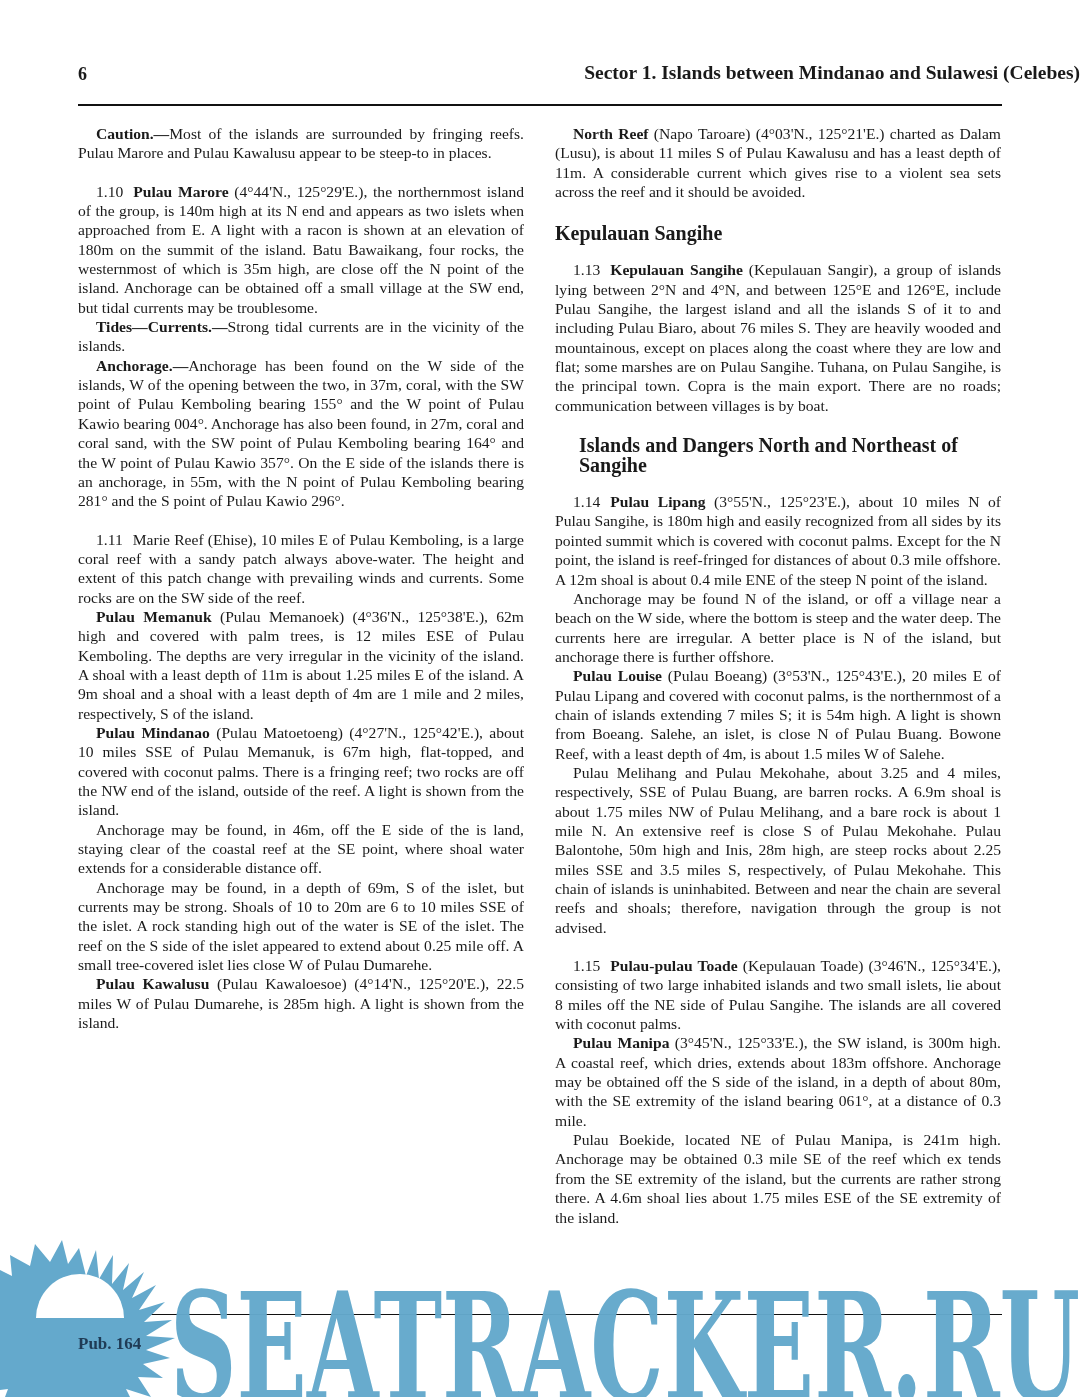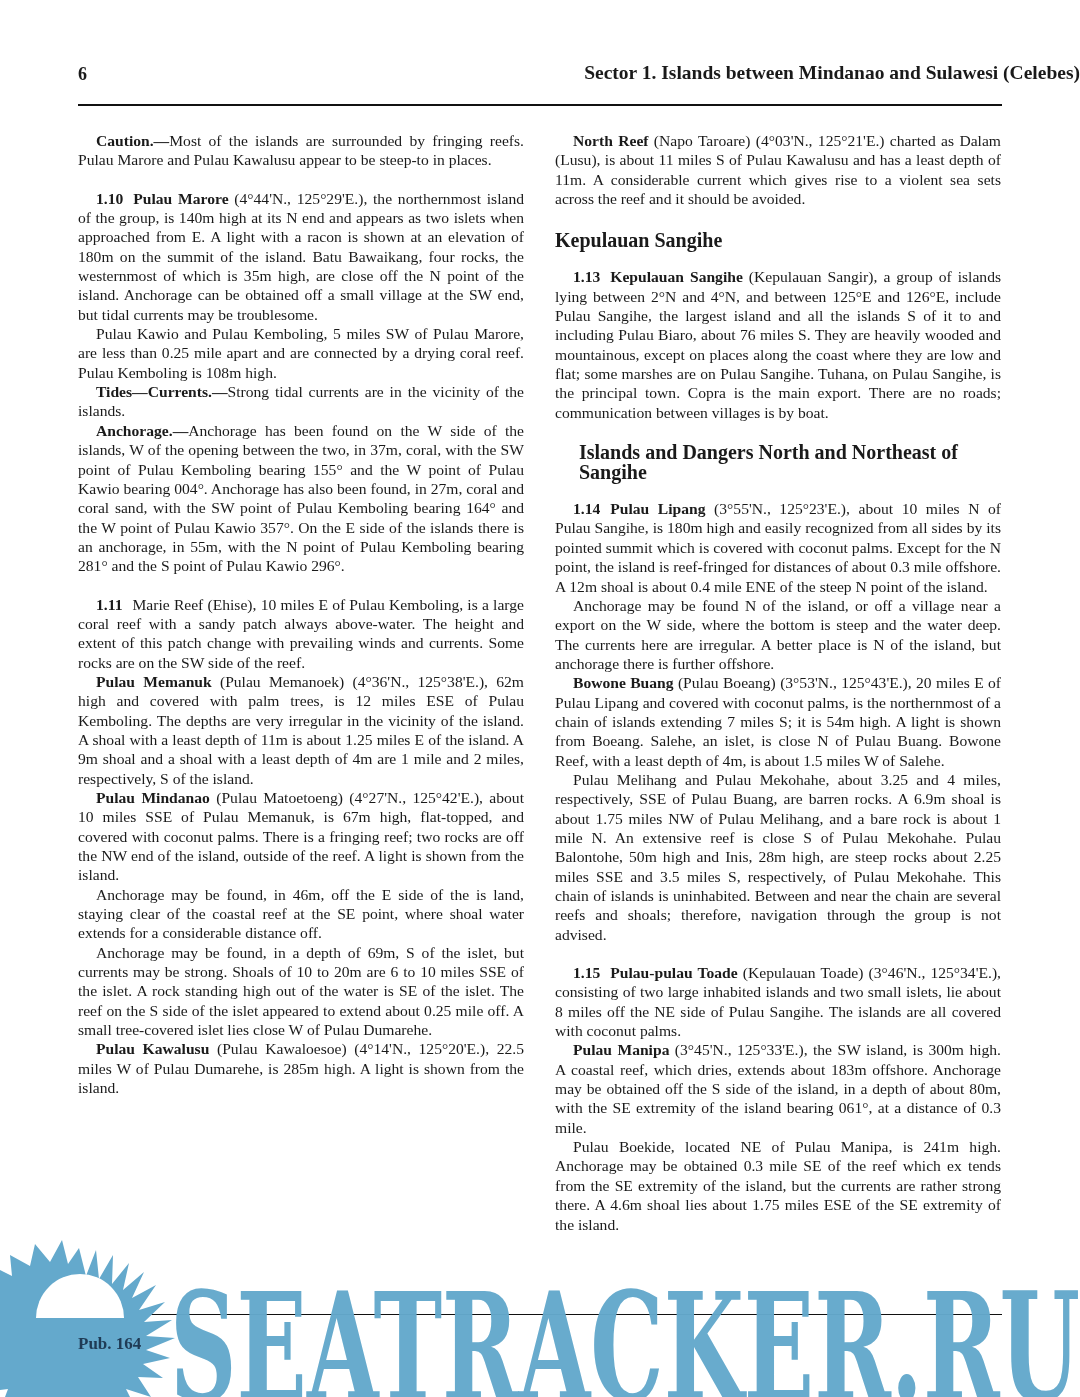--- a/index.html
+++ b/index.html
@@ -19,7 +19,7 @@
     border-top: 2.5px solid #111;
   }
   .col {
-    position: absolute; top: 131px; width: 446px; font-size: 15.6px; line-height: 19.35px;
+    position: absolute; top: 124px; width: 446px; font-size: 15.6px; line-height: 19.35px;
     text-align: justify; hyphens: manual;
   }
   .col.left { left: 78px; }

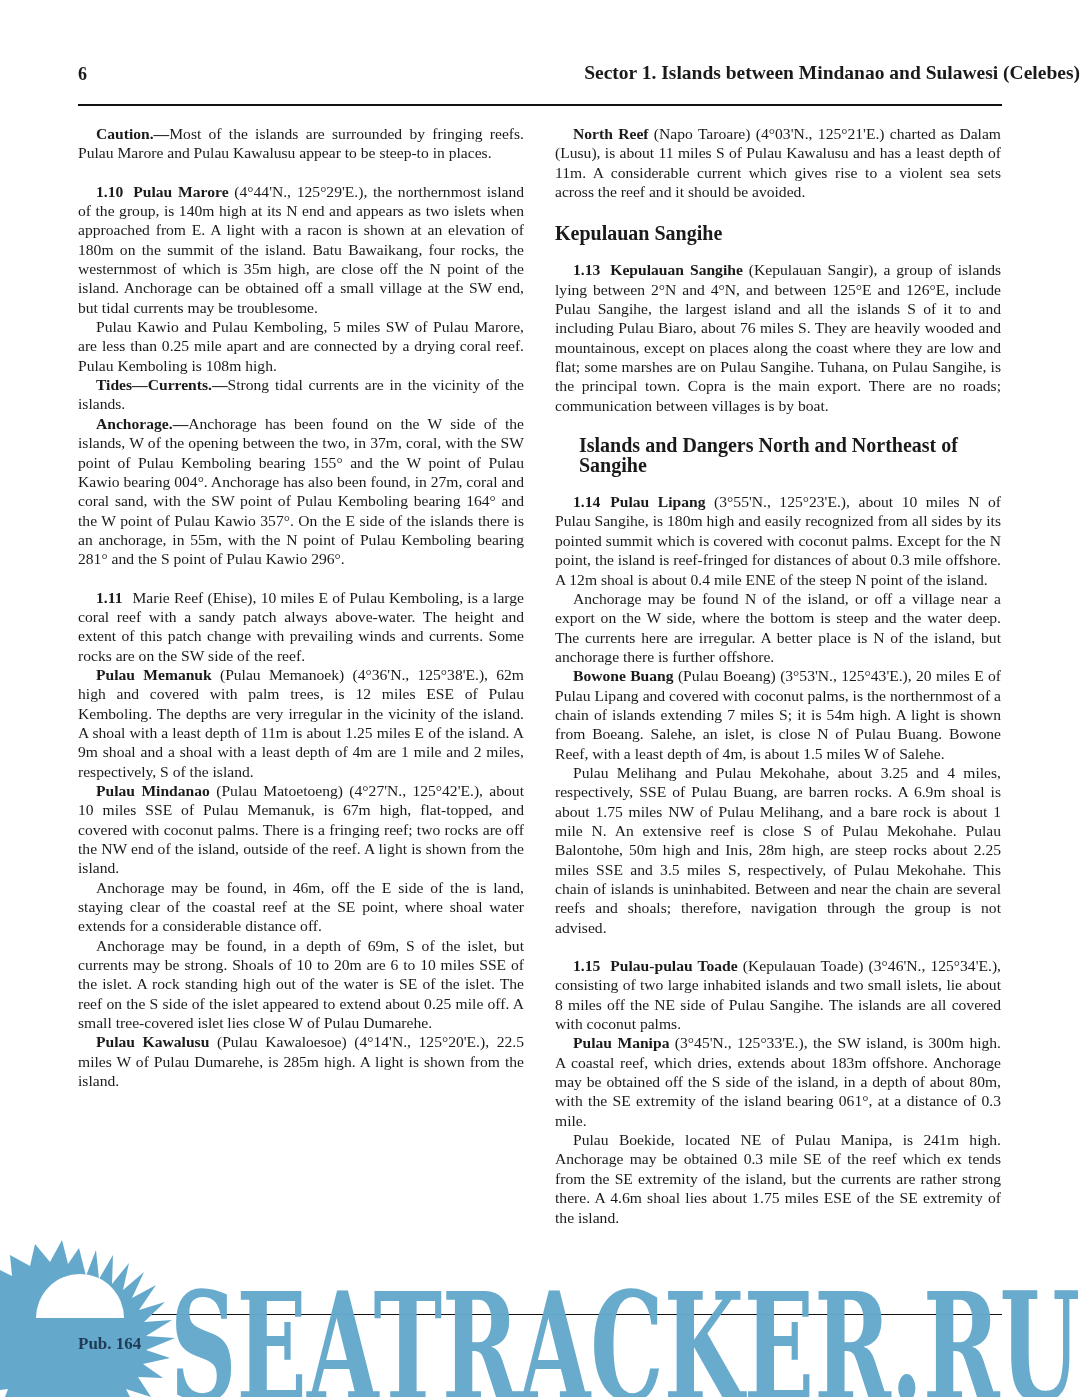--- a/index.html
+++ b/index.html
@@ -27,7 +27,7 @@
   .col p { margin: 0; text-indent: 18px; }
   .col p.gap { margin-top: 19px; }
   .col p b, .col b { font-weight: bold; }
-  .num { font-weight: bold; margin-right: 10px; }
+  .num { font-weight: normal; margin-right: 10px; }
   .section-heading {
     font-size: 20px; font-weight: bold; line-height: 20px; margin: 19px 0 17px 0; text-indent: 0;
     text-align: left;

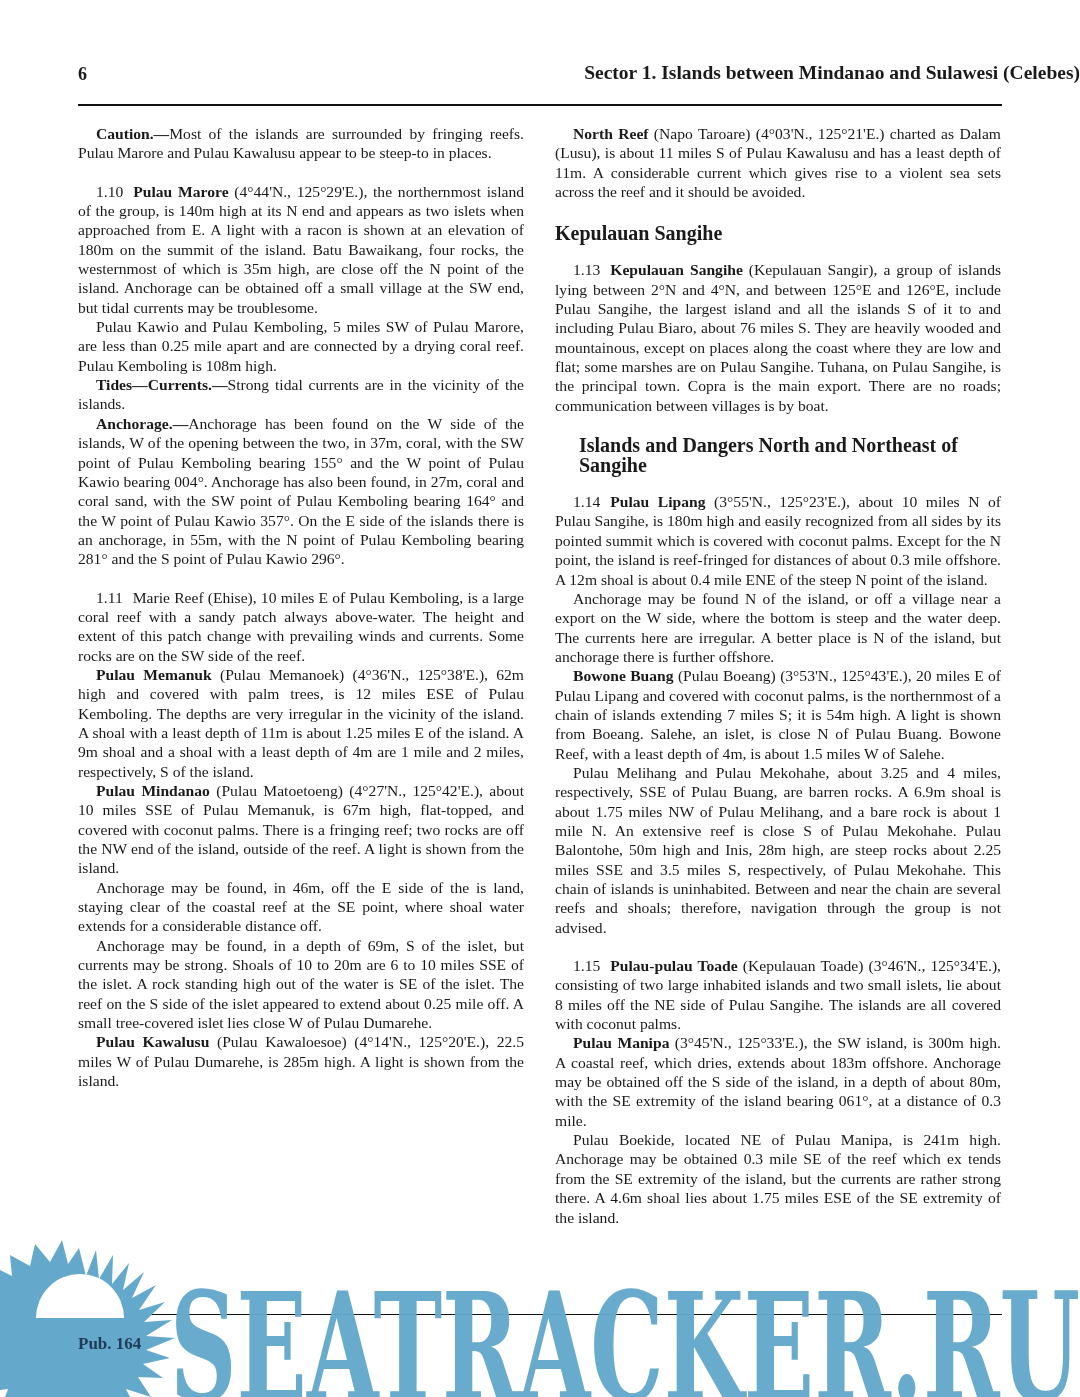--- a/index.html
+++ b/index.html
@@ -55,7 +55,6 @@
   <p><b>Caution.—</b><span>Most of the islands are surrounded by fringing reefs. Pulau Marore and Pulau Kawalusu appear to be steep-to in places.</span></p>
 
   <p class="gap"><span class="num">1.10</span><b>Pulau Marore</b><span> (4°44'N., 125°29'E.), the northernmost island of the group, is 140m high at its N end and appears as two islets when approached from E. A light with a racon is shown at an elevation of 180m on the summit of the island. Ba­tu Bawaikang, four rocks, the westernmost of which is 35m high, are close off the N point of the island. Anchorage can be obtained off a small village at the SW end, but tidal currents may be troublesome.</span></p>
-  <p>Pulau Kawio and Pulau Kemboling, 5 miles SW of Pulau Marore, are less than 0.25 mile apart and are connected by a drying coral reef. Pulau Kemboling is 108m high.</p>
   <p><b>Tides—Currents.—</b><span>Strong tidal currents are in the vicinity of the islands.</span></p>
   <p><b>Anchorage.—</b><span>Anchorage has been found on the W side of the islands, W of the opening between the two, in 37m, coral, with the SW point of Pulau Kemboling bearing 155° and the W point of Pulau Kawio bearing 004°. Anchorage has also been found, in 27m, coral and coral sand, with the SW point of Pu­lau Kemboling bearing 164° and the W point of Pulau Kawio 357°. On the E side of the islands there is an anchorage, in 55m, with the N point of Pulau Kemboling bearing 281° and the S point of Pulau Kawio 296°.</span></p>
 

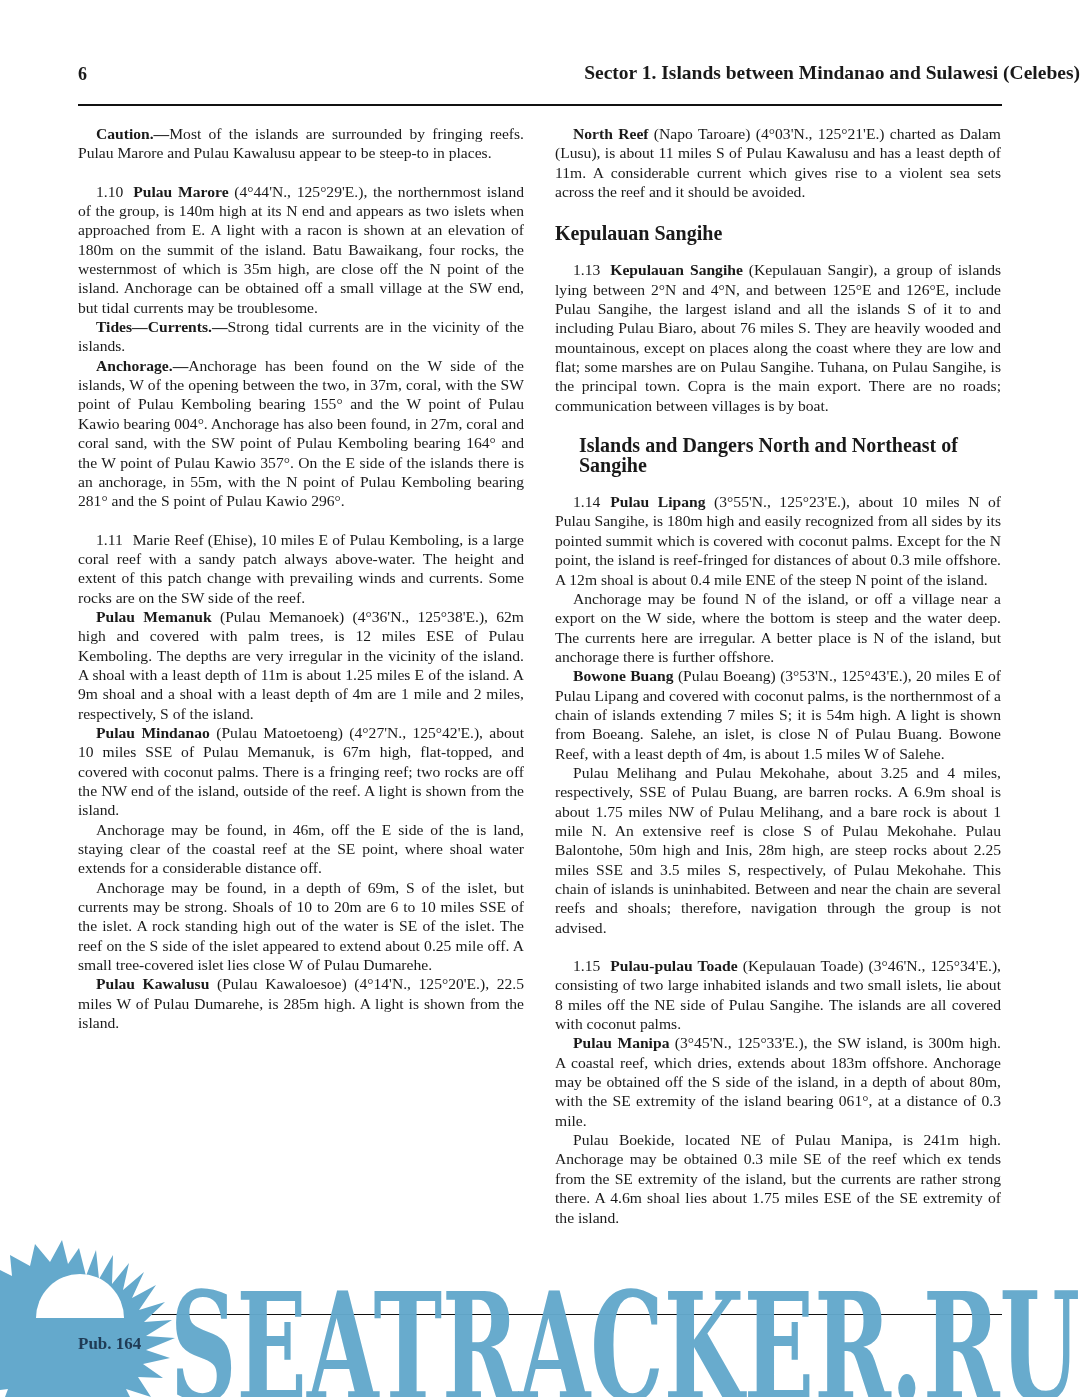--- a/index.html
+++ b/index.html
@@ -77,7 +77,7 @@
   <div class="section-heading" style="margin-top:20px;margin-left:24px;">Islands and Dangers North and Northeast of Sangihe</div>
 
   <p><span class="num">1.14</span><b>Pulau Lipang</b><span> (3°55'N., 125°23'E.), about 10 miles N of Pulau Sangihe, is 180m high and easily recognized from all sides by its pointed summit which is covered with coconut palms. Except for the N point, the island is reef-fringed for dis­tances of about 0.3 mile offshore. A 12m shoal is about 0.4 mile ENE of the steep N point of the island.</span></p>
-  <p>Anchorage may be found N of the island, or off a village near a export on the W side, where the bottom is steep and the water deep. The currents here are irregular. A better place is N of the island, but anchorage there is further offshore.</p>
+  <p>Anchorage may be found N of the island, or off a village near a beach on the W side, where the bottom is steep and the water deep. The currents here are irregular. A better place is N of the island, but anchorage there is further offshore.</p>
   <p><b>Bowone Buang</b><span> (Pulau Boeang) (3°53'N., 125°43'E.), 20 miles E of Pulau Lipang and covered with coconut palms, is the northernmost of a chain of islands extending 7 miles S; it is 54m high. A light is shown from Boeang. Salehe, an islet, is close N of Pulau Buang. Bowone Reef, with a least depth of 4m, is about 1.5 miles W of Salehe.</span></p>
   <p>Pulau Melihang and Pulau Mekohahe, about 3.25 and 4 miles, respectively, SSE of Pulau Buang, are barren rocks. A 6.9m shoal is about 1.75 miles NW of Pulau Melihang, and a bare rock is about 1 mile N. An extensive reef is close S of Pulau Me­kohahe. Pulau Balontohe, 50m high and Inis, 28m high, are steep rocks about 2.25 miles SSE and 3.5 miles S, respectively, of Pulau Mekohahe. This chain of islands is uninhabited. Be­tween and near the chain are several reefs and shoals; therefore, navigation through the group is not advised.</p>
 

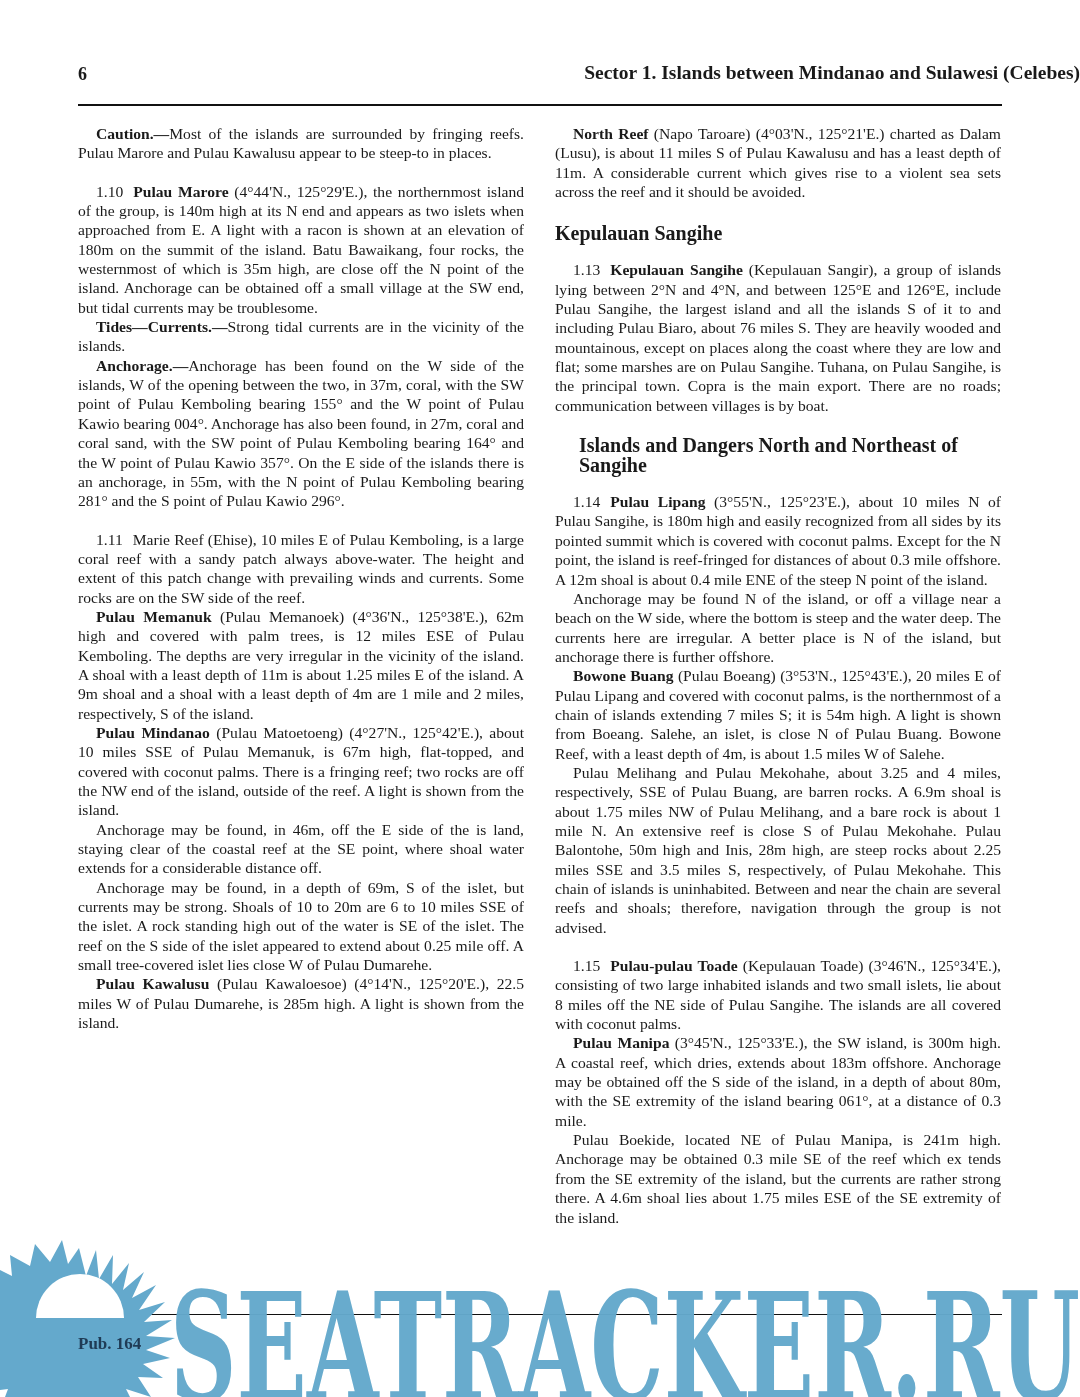--- a/index.html
+++ b/index.html
@@ -78,7 +78,7 @@
 
   <p><span class="num">1.14</span><b>Pulau Lipang</b><span> (3°55'N., 125°23'E.), about 10 miles N of Pulau Sangihe, is 180m high and easily recognized from all sides by its pointed summit which is covered with coconut palms. Except for the N point, the island is reef-fringed for dis­tances of about 0.3 mile offshore. A 12m shoal is about 0.4 mile ENE of the steep N point of the island.</span></p>
   <p>Anchorage may be found N of the island, or off a village near a beach on the W side, where the bottom is steep and the water deep. The currents here are irregular. A better place is N of the island, but anchorage there is further offshore.</p>
-  <p><b>Bowone Buang</b><span> (Pulau Boeang) (3°53'N., 125°43'E.), 20 miles E of Pulau Lipang and covered with coconut palms, is the northernmost of a chain of islands extending 7 miles S; it is 54m high. A light is shown from Boeang. Salehe, an islet, is close N of Pulau Buang. Bowone Reef, with a least depth of 4m, is about 1.5 miles W of Salehe.</span></p>
+  <p><b>Pulau Louise</b><span> (Pulau Boeang) (3°53'N., 125°43'E.), 20 miles E of Pulau Lipang and covered with coconut palms, is the northernmost of a chain of islands extending 7 miles S; it is 54m high. A light is shown from Boeang. Salehe, an islet, is close N of Pulau Buang. Bowone Reef, with a least depth of 4m, is about 1.5 miles W of Salehe.</span></p>
   <p>Pulau Melihang and Pulau Mekohahe, about 3.25 and 4 miles, respectively, SSE of Pulau Buang, are barren rocks. A 6.9m shoal is about 1.75 miles NW of Pulau Melihang, and a bare rock is about 1 mile N. An extensive reef is close S of Pulau Me­kohahe. Pulau Balontohe, 50m high and Inis, 28m high, are steep rocks about 2.25 miles SSE and 3.5 miles S, respectively, of Pulau Mekohahe. This chain of islands is uninhabited. Be­tween and near the chain are several reefs and shoals; therefore, navigation through the group is not advised.</p>
 
   <p class="gap"><span class="num">1.15</span><b>Pulau-pulau Toade</b><span> (Kepulauan Toade) (3°46'N., 125°34'E.), consisting of two large inhabited islands and two small islets, lie about 8 miles off the NE side of Pulau Sangihe. The islands are all covered with coconut palms.</span></p>

